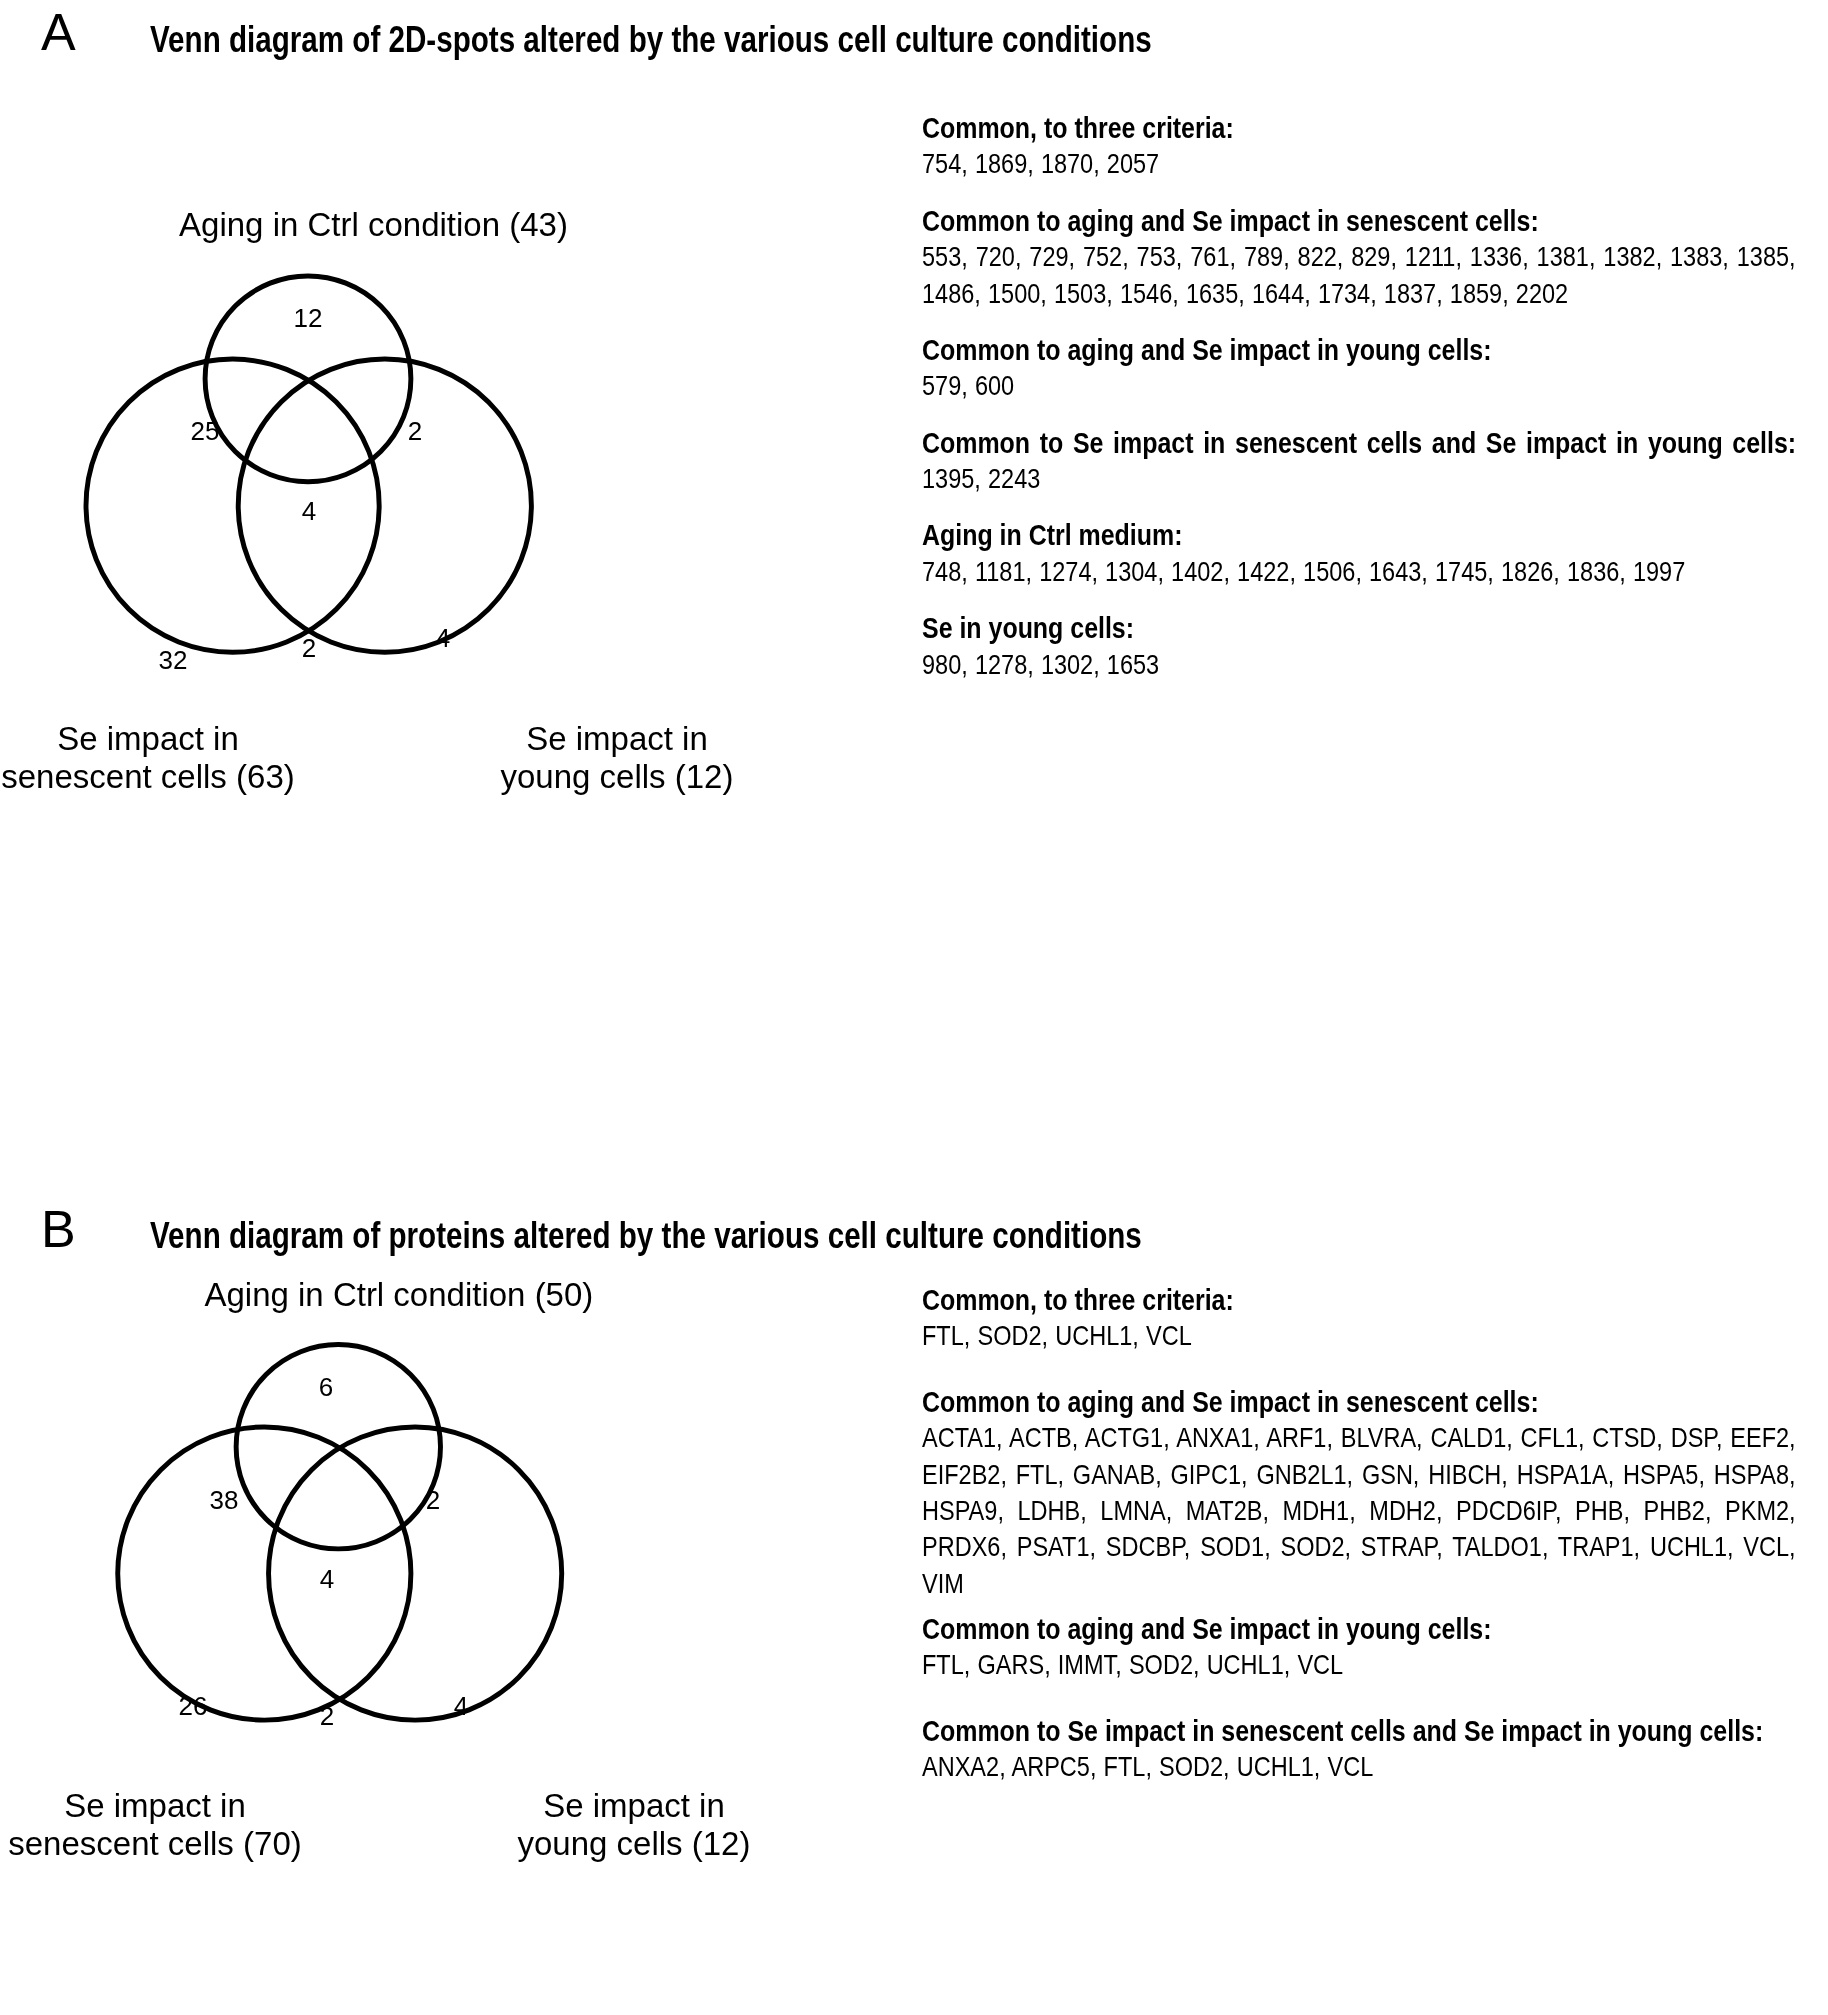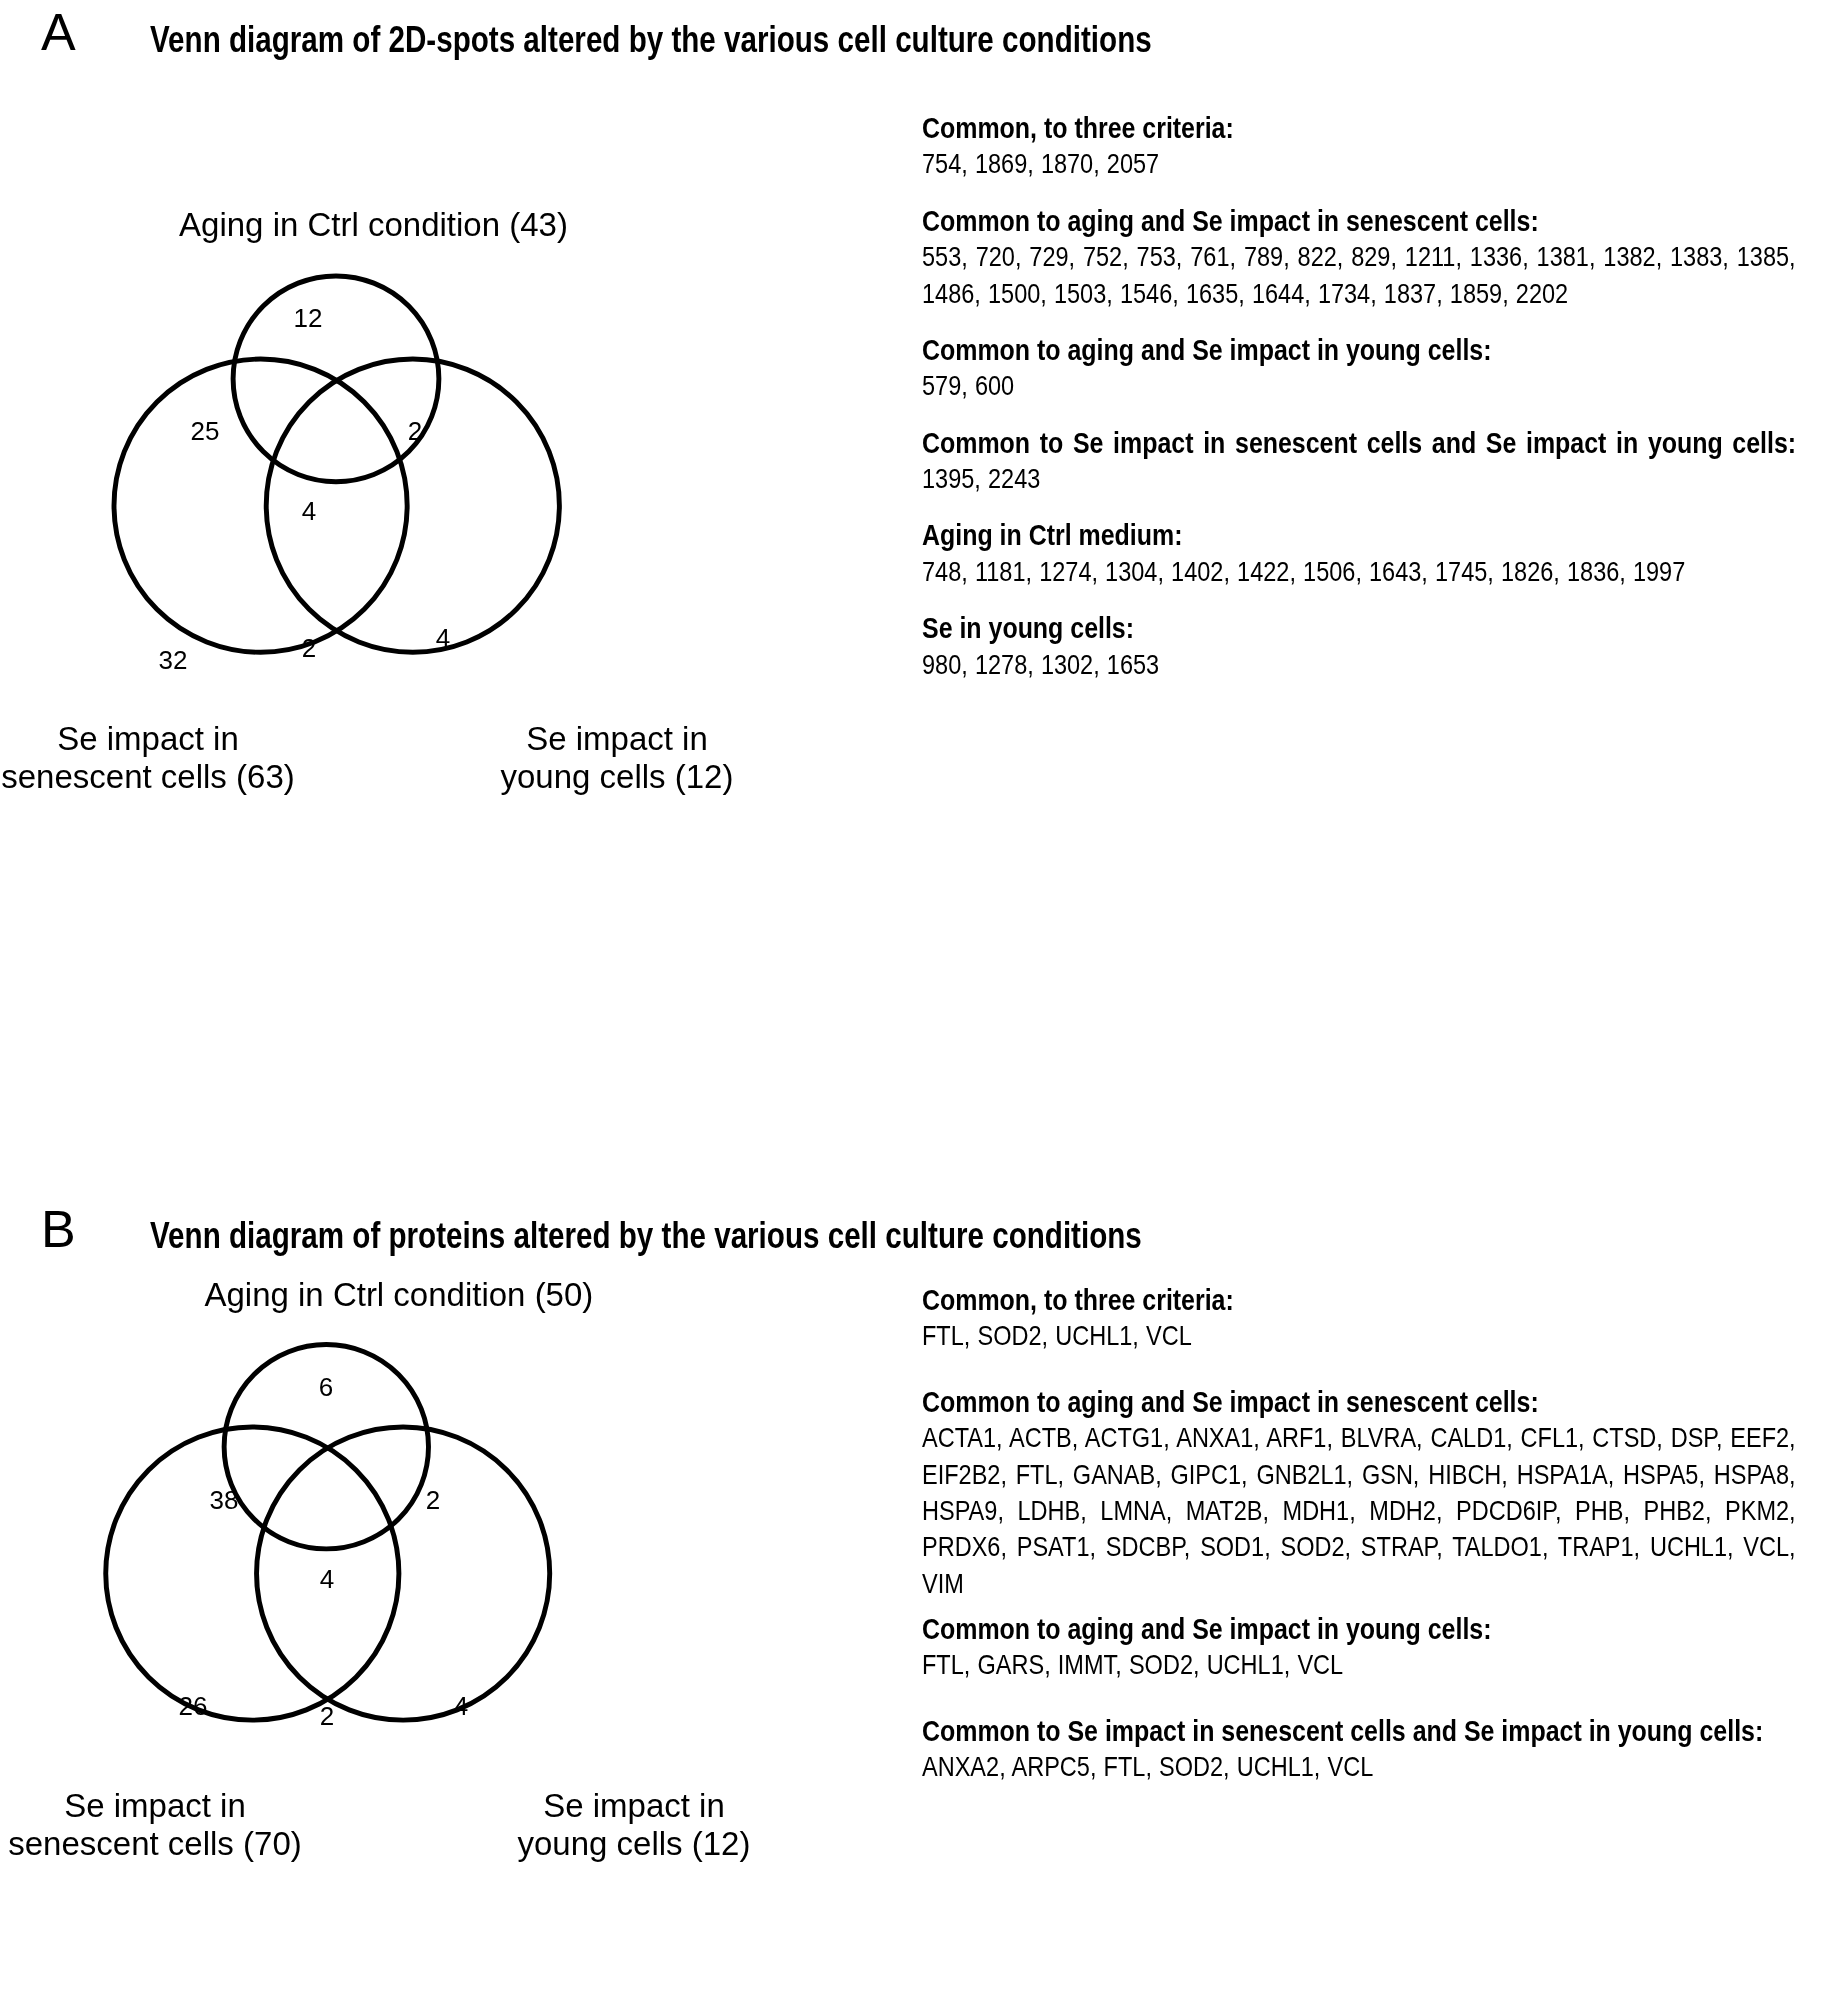--- a/index.html
+++ b/index.html
@@ -109,7 +109,7 @@
 
   <div class="panel-title" style="left:150px; top:21px;">Venn diagram of 2D-spots altered by the various cell culture conditions</div>
 
-  <div class="venn-wrap" style="left:0px; top:197px; width:888px; height:747px;padding-left:28px;">
+  <div class="venn-wrap" style="left:0px; top:197px; width:888px; height:747px;">
 
     <div class="venn-label" style="left:0px; top:8.5px; width:747px;">Aging in Ctrl condition (43)</div>
 

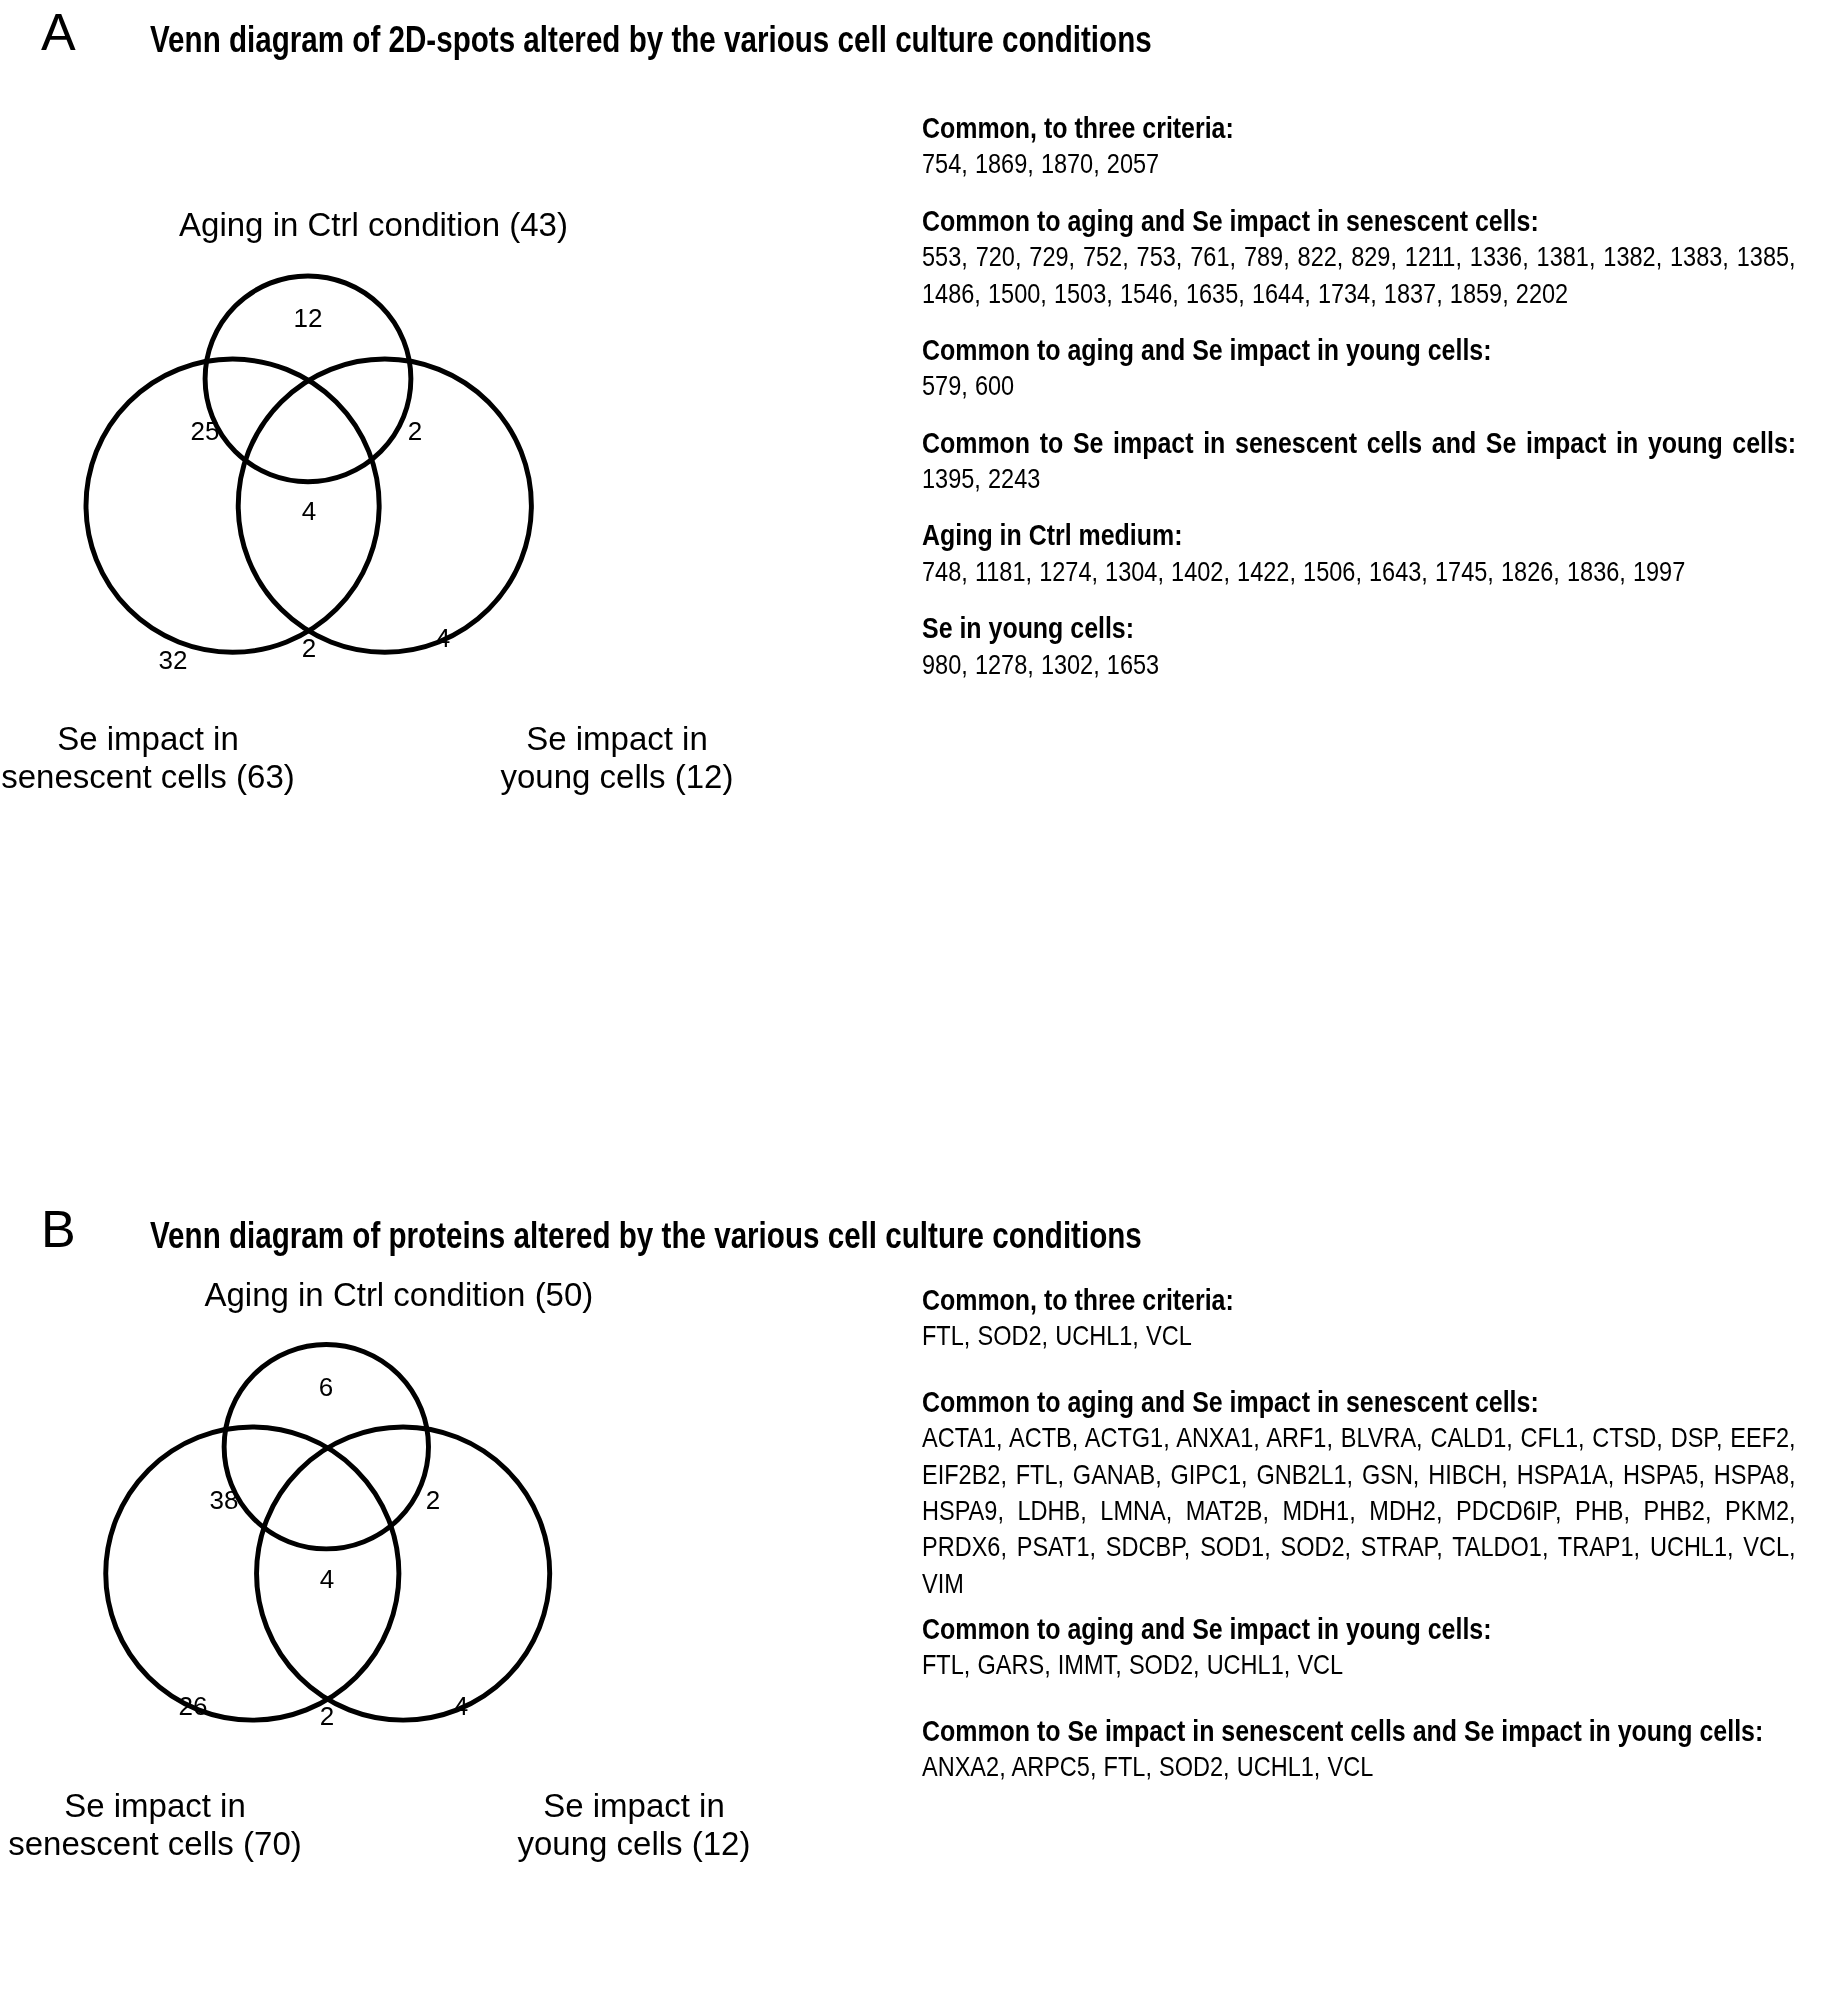--- a/index.html
+++ b/index.html
@@ -186,7 +186,7 @@
 
   <div class="panel-title" style="left:150px; top:75px;">Venn diagram of proteins altered by the various cell culture conditions</div>
 
-  <div class="venn-wrap" style="left:0px; top:125px; width:888px; height:747px;">
+  <div class="venn-wrap" style="left:0px; top:125px; width:888px; height:747px;padding-left:12px;">
 
     <div class="venn-label" style="left:25.4px; top:8.5px; width:747px;">Aging in Ctrl condition (50)</div>
 

